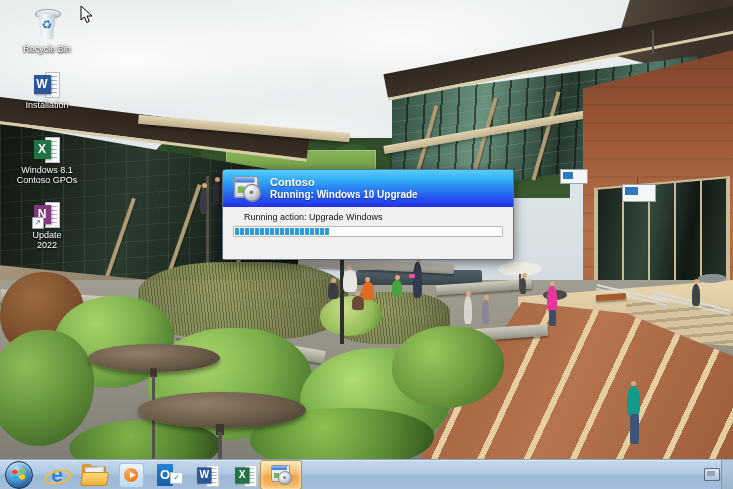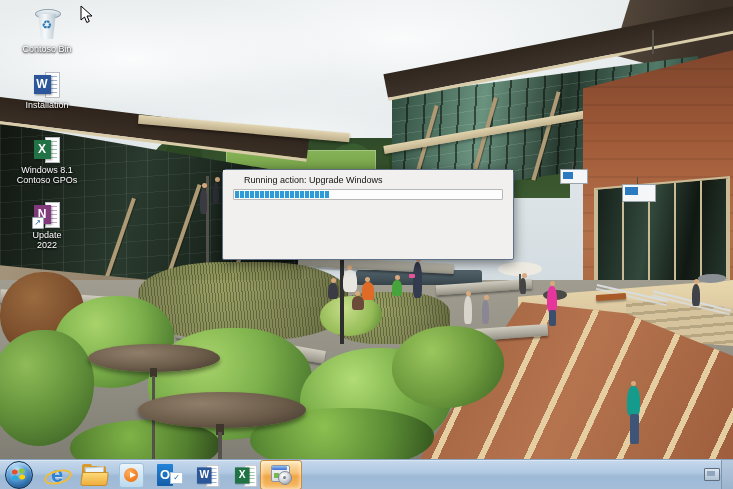--- a/index.html
+++ b/index.html
@@ -302,7 +302,7 @@
       <div class="body"></div>
       <div class="sym"></div>
   </div>
-  <div class="dlabel">Contoso Bin</div>
+  <div class="dlabel">Recycle Bin</div>
 </div>
 
 <div class="dicon" style="left:8px;top:72px;">

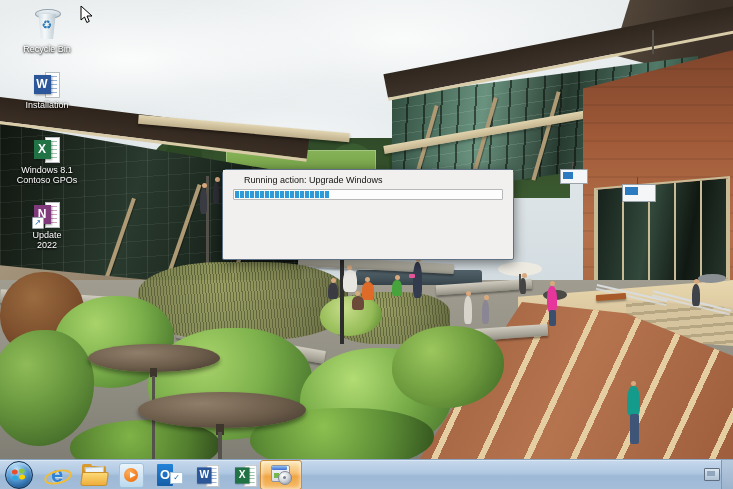--- a/index.html
+++ b/index.html
@@ -337,6 +337,19 @@
 </div>
 
 <div class="dialog">
+  <div class="dlg-banner">
+    <div class="msi msi-lg">
+      <div class="win"></div>
+        <div class="bar"></div>
+        <div class="px1"></div>
+        <div class="px2"></div>
+        <div class="disc"></div>
+    </div>
+    <div class="txt">
+      <div class="dlg-app">Contoso</div>
+      <div class="dlg-status">Running: Windows 10 Upgrade</div>
+    </div>
+  </div>
   <div class="dlg-body">
     <div class="dlg-action">Running action: Upgrade Windows</div>
     <div class="pbar">

